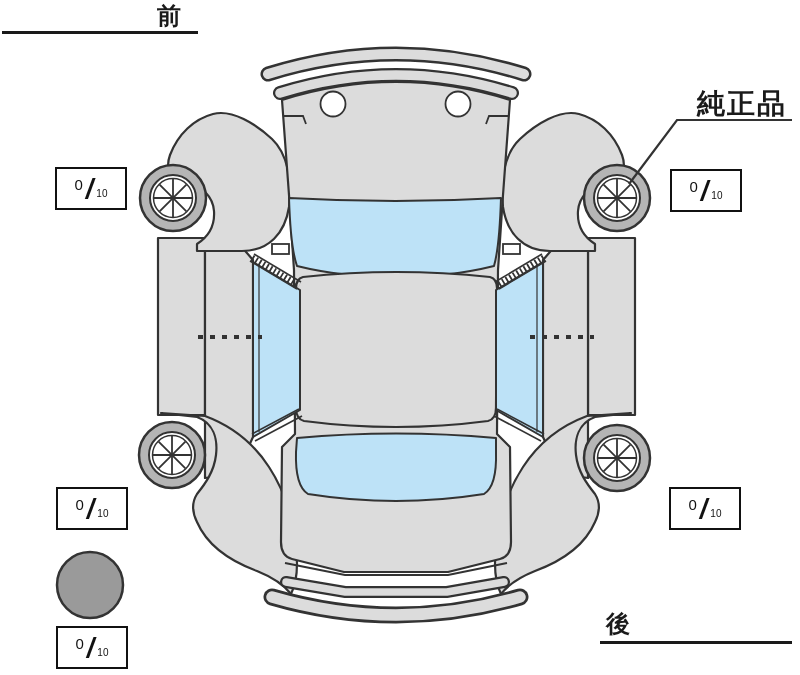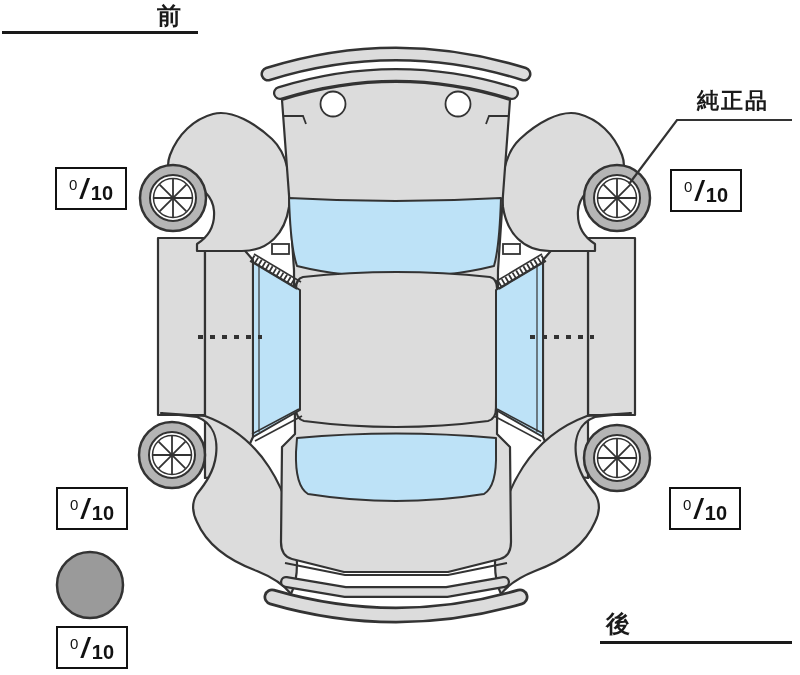--- a/index.html
+++ b/index.html
@@ -33,7 +33,7 @@
   .kanji-label{position:absolute;font-weight:bold;color:var(--label-black);line-height:1;}
   .front-label{left:157px;top:4px;font-size:24px;letter-spacing:1px;}
   .rear-label{left:606px;top:612px;font-size:24px;letter-spacing:1px;}
-  .genuine-label{left:697px;top:90px;font-size:22px;letter-spacing:2px;}
+  .genuine-label{left:697px;top:90px;font-size:28px;letter-spacing:2px;}
   .rule{position:absolute;background:var(--label-black);height:3px;}
   .rule-front{left:2px;top:31px;width:196px;}
   .rule-rear{left:600px;top:641px;width:192px;}

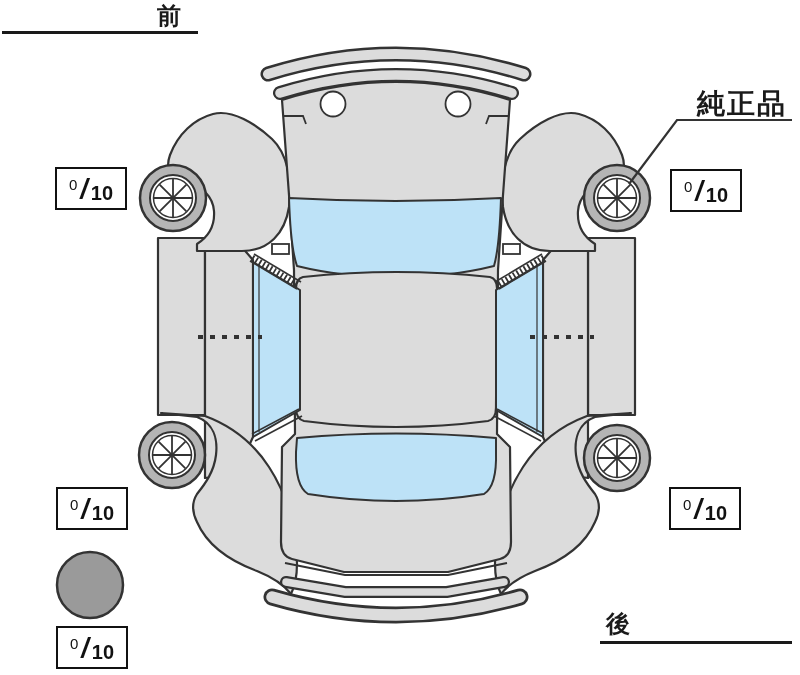--- a/index.html
+++ b/index.html
@@ -45,7 +45,7 @@
   }
   .score-box .zero{font-size:15px;font-weight:400;transform:translateY(-4px);}
   .score-box .slash{font-size:27px;font-style:italic;font-weight:600;line-height:0;}
-  .score-box .ten{font-size:20px;font-weight:700;transform:translateY(5px);text-align:center;}
+  .score-box .ten{font-size:10px;font-weight:400;transform:translateY(5px);text-align:center;}
   .box-fl{left:55px;top:167px;}
   .box-fr{left:670px;top:169px;}
   .box-rl{left:56px;top:487px;}

